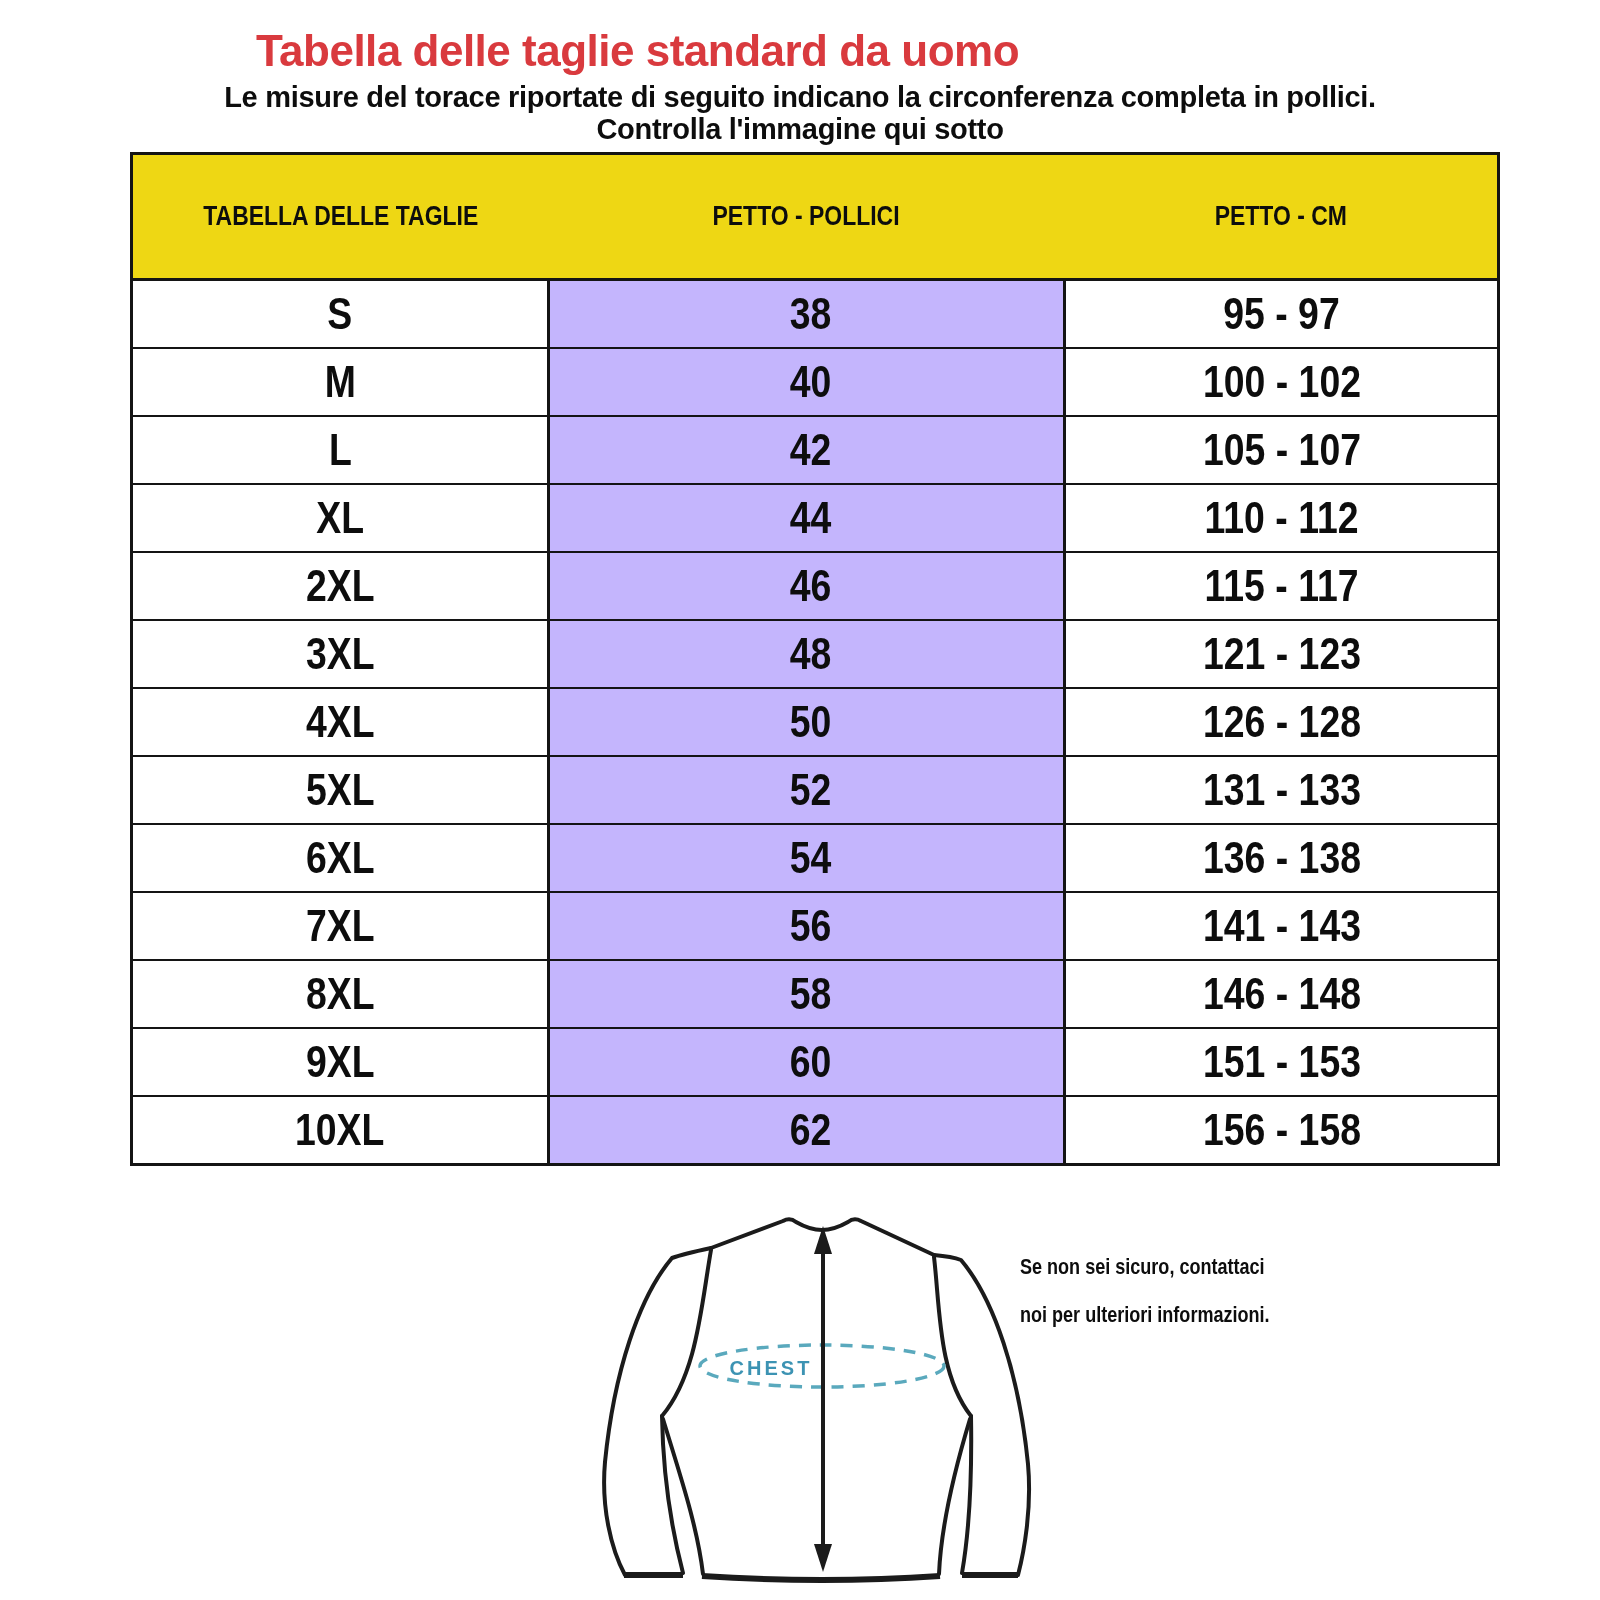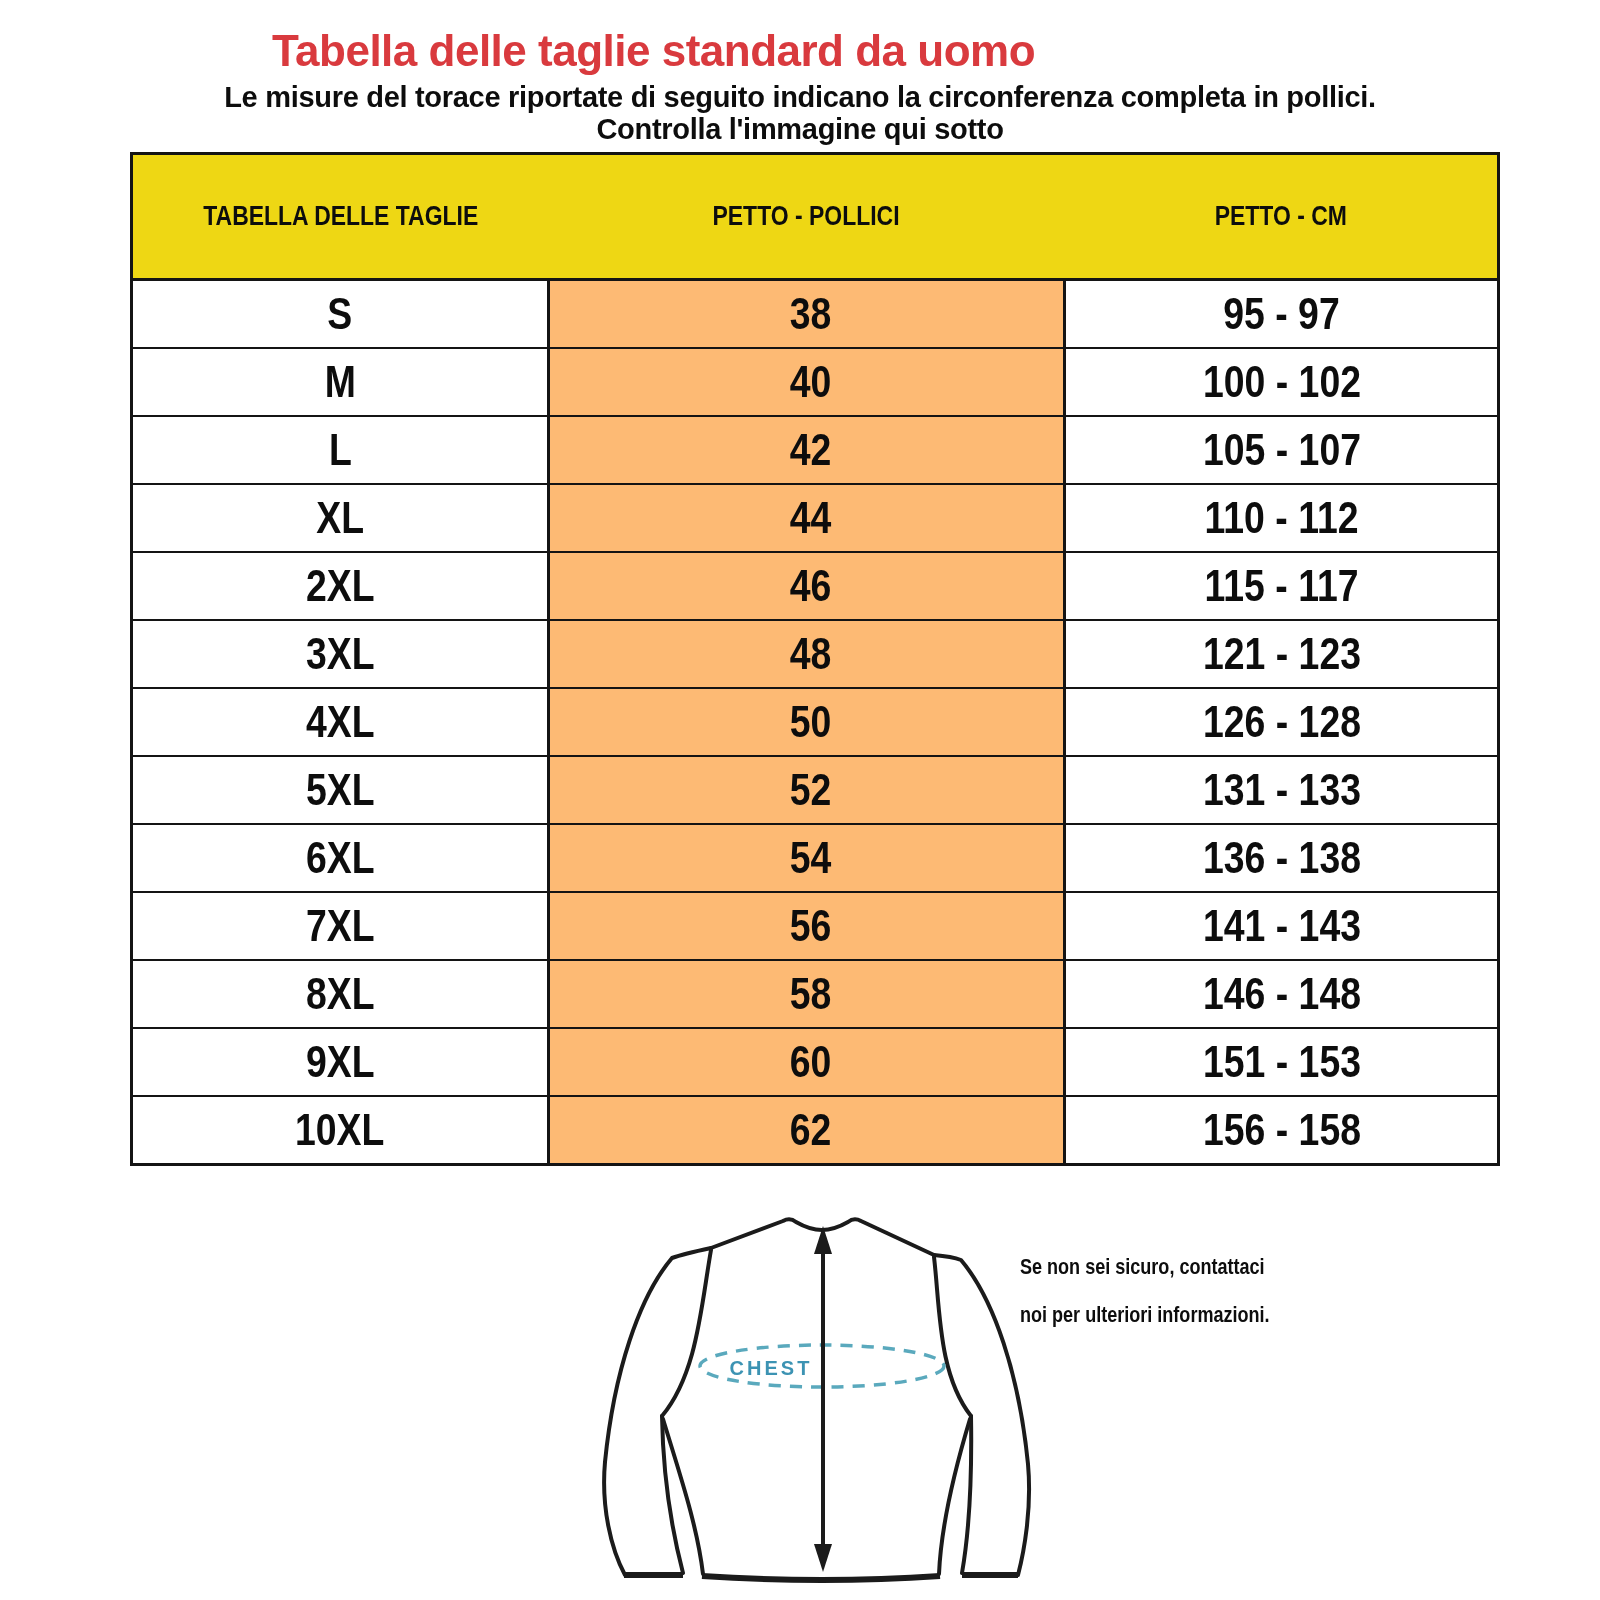--- a/index.html
+++ b/index.html
@@ -17,7 +17,6 @@
     margin:0; text-align:center;
     font-size:44px; font-weight:bold; color:#D93A3E;
     letter-spacing:-0.5px;
-    padding-left:16px;
   }
   .sub {
     position:absolute; left:0; width:1600px; text-align:center;

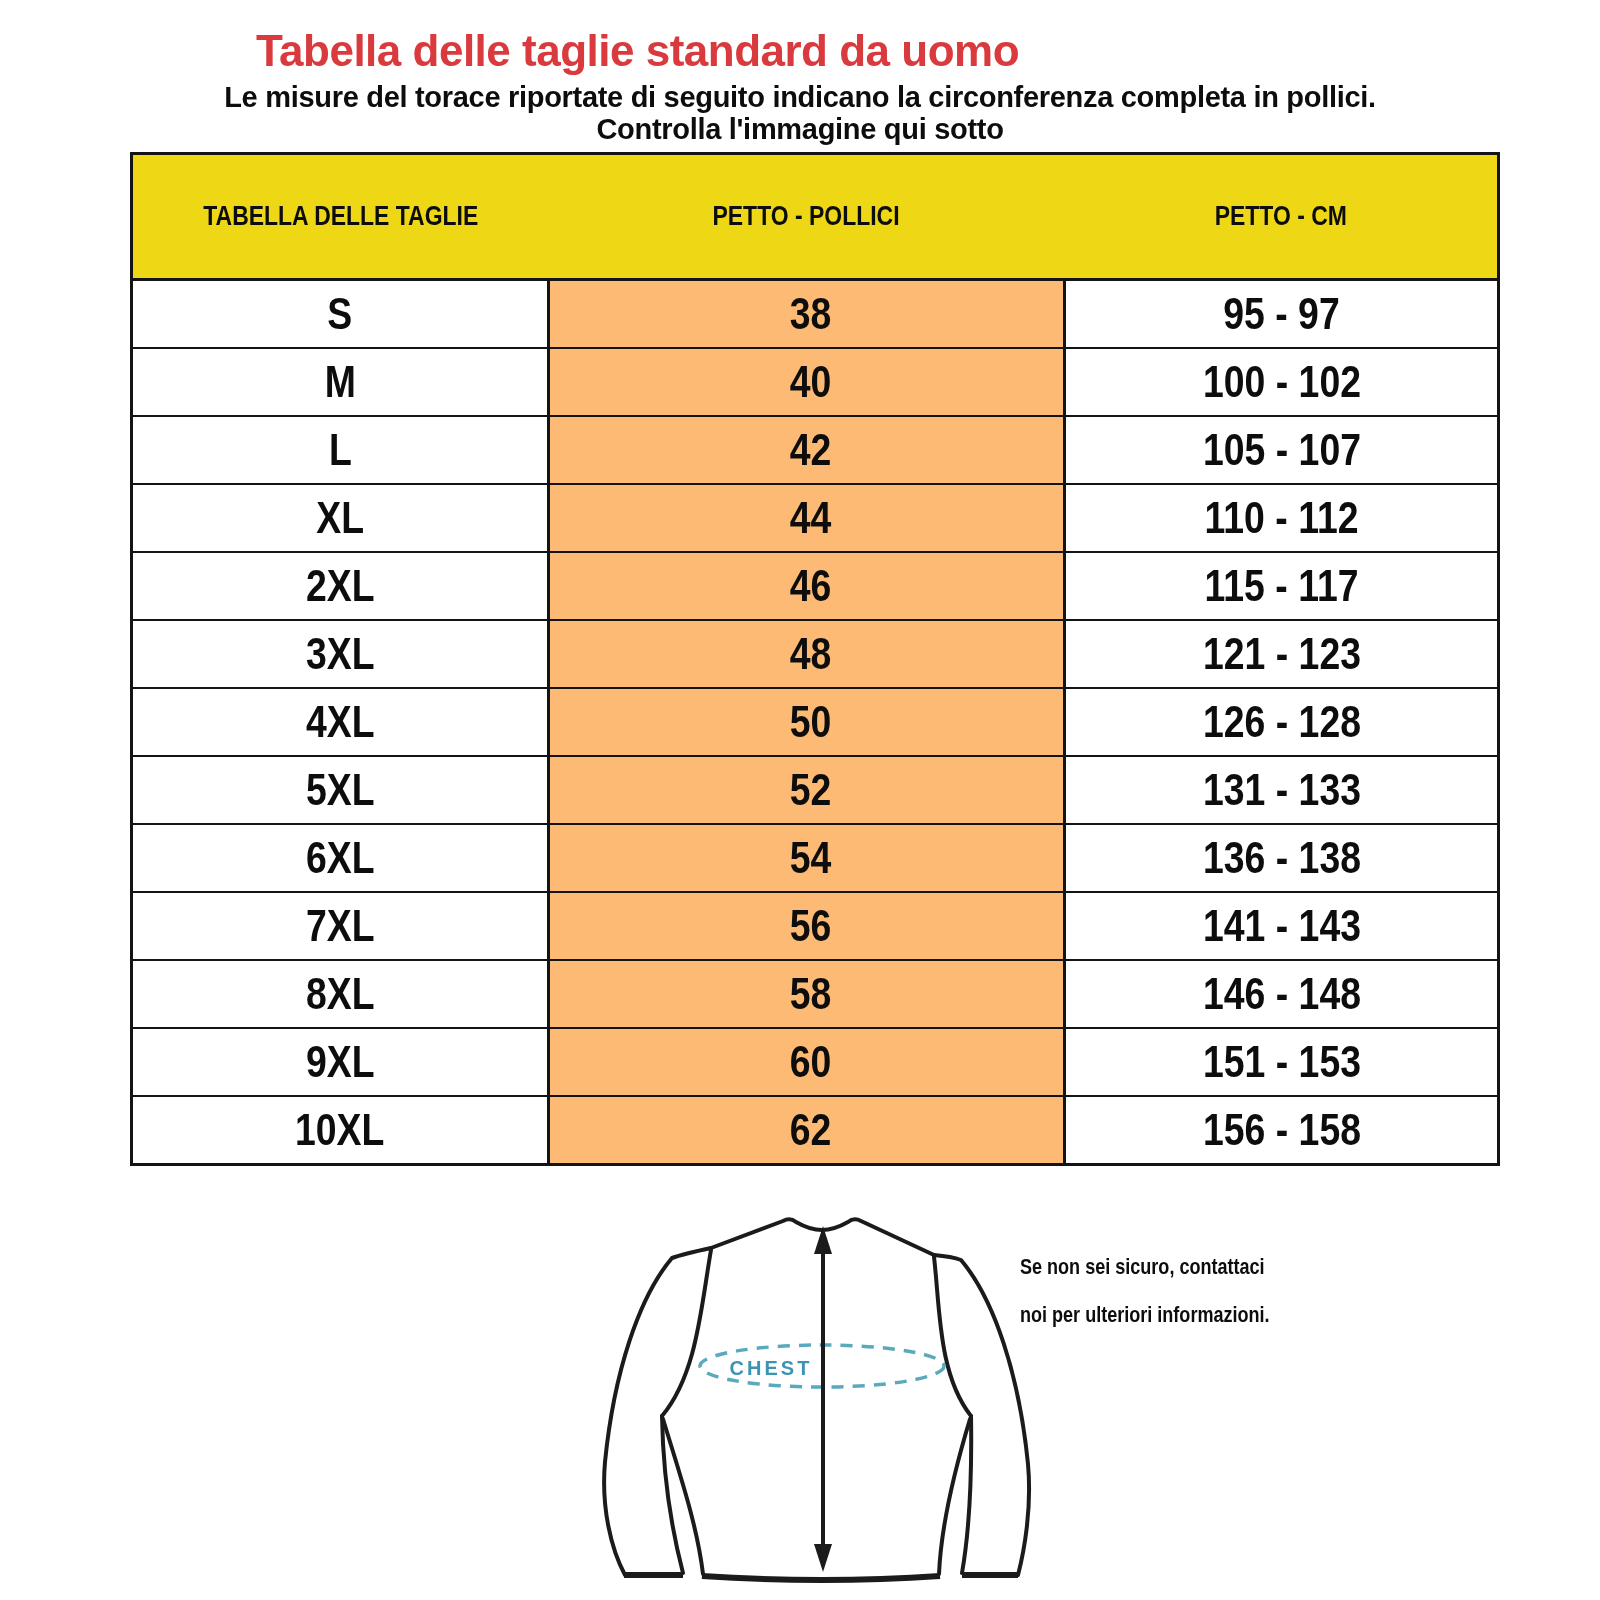--- a/index.html
+++ b/index.html
@@ -50,7 +50,7 @@
     font-size:44px; font-weight:bold;
     background:#ffffff;
   }
-  .size-table tbody td.c-in { background:#fdba74;padding-left:8px; }
+  .size-table tbody td.c-in { background:#c4b5fd;padding-left:8px; }
   .squeeze {
     display:inline-block;
     transform:scaleX(0.85);

